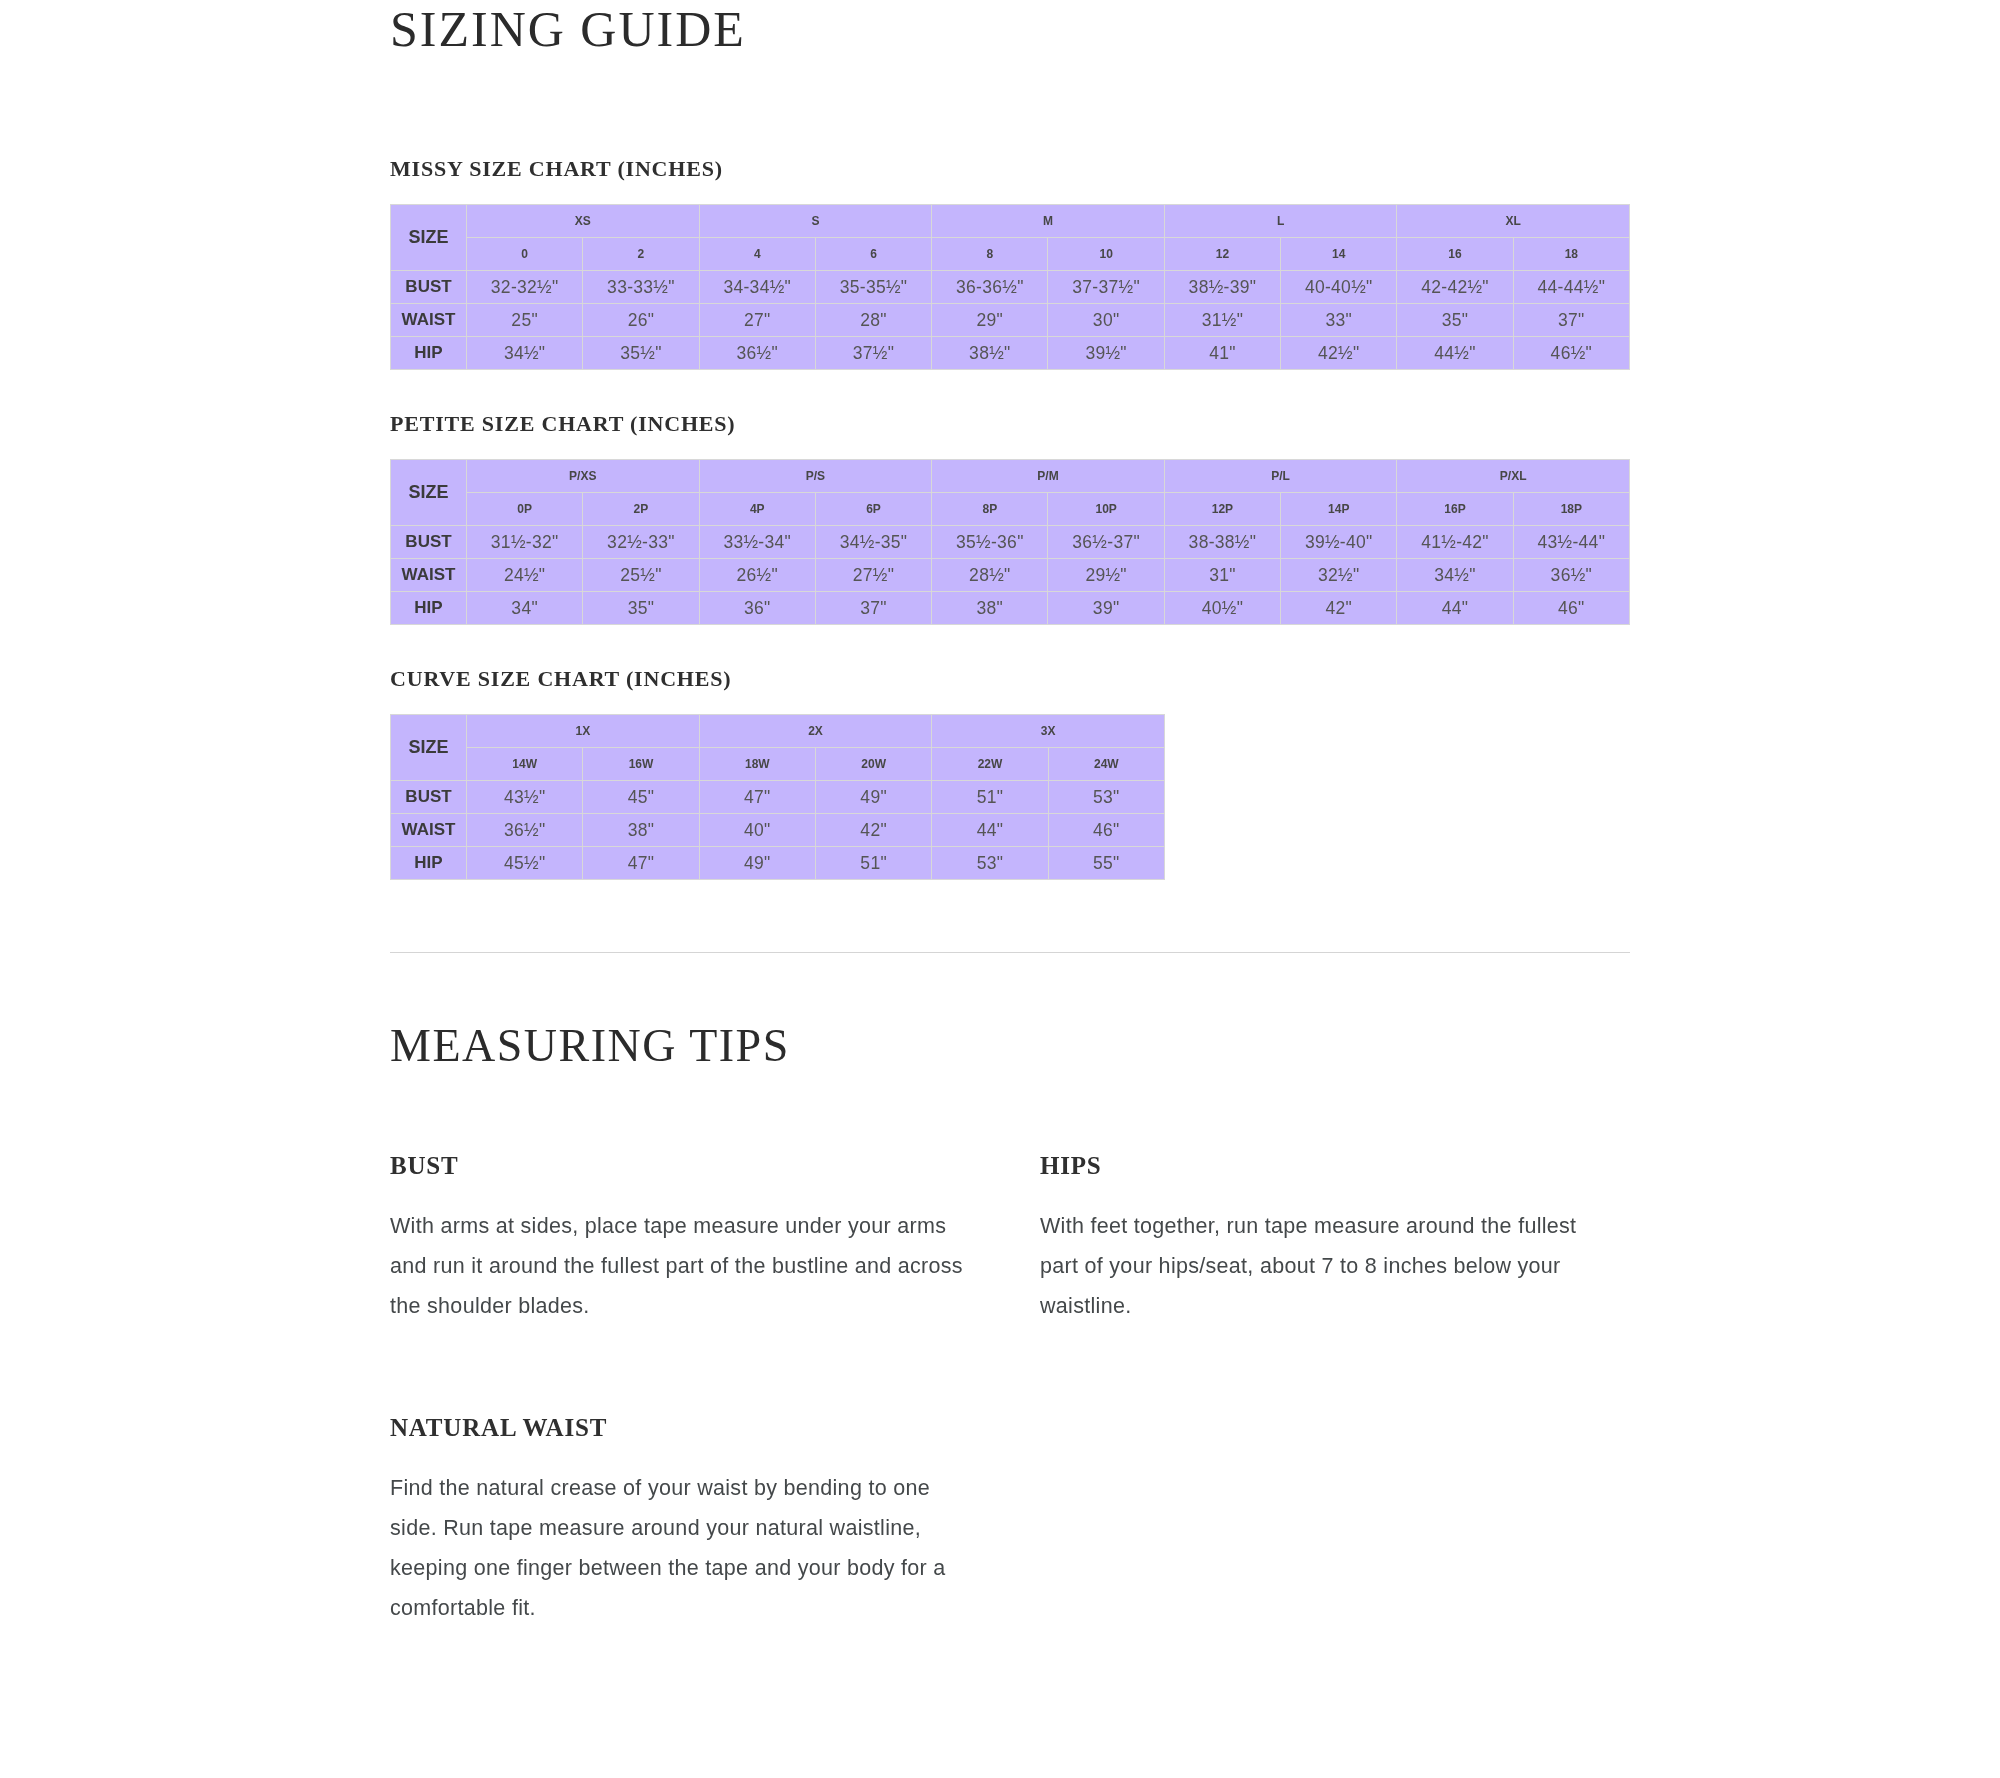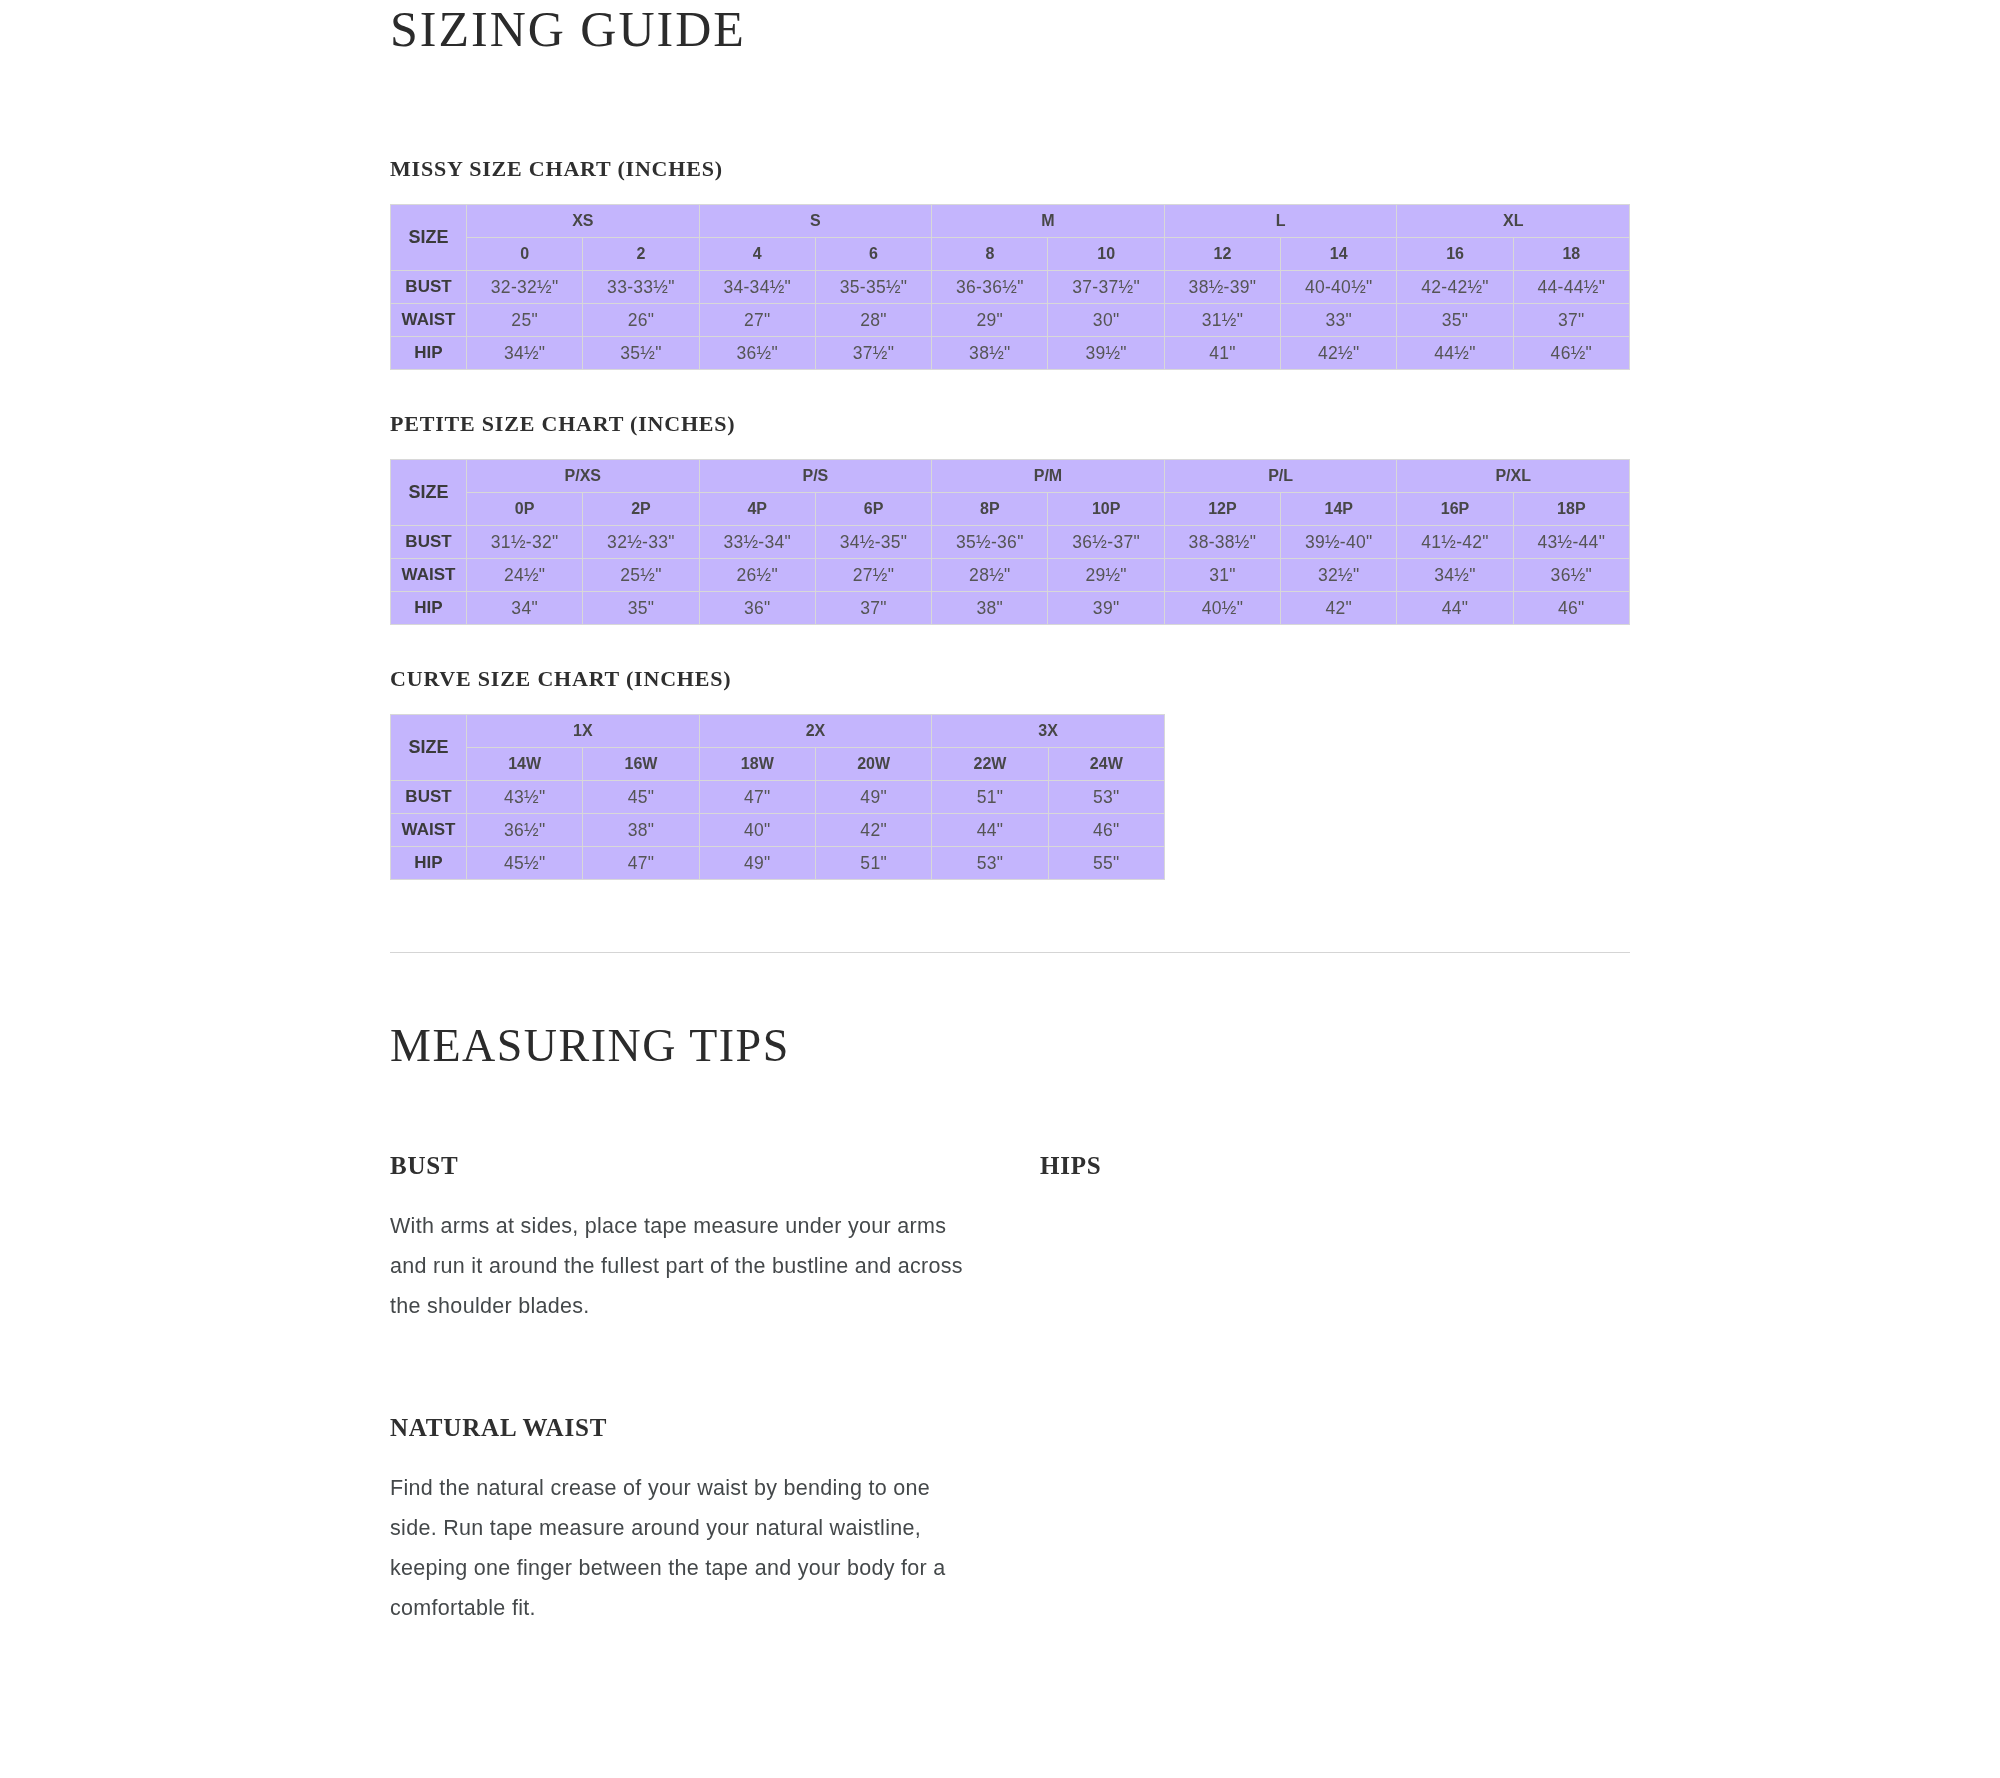--- a/index.html
+++ b/index.html
@@ -53,7 +53,7 @@
   }
   td.group-cell, td.size-cell {
     font-weight: 700;
-    font-size: 16px;
+    font-size: 12px;
     color: #474747;
     margin-left: 24px;
   }

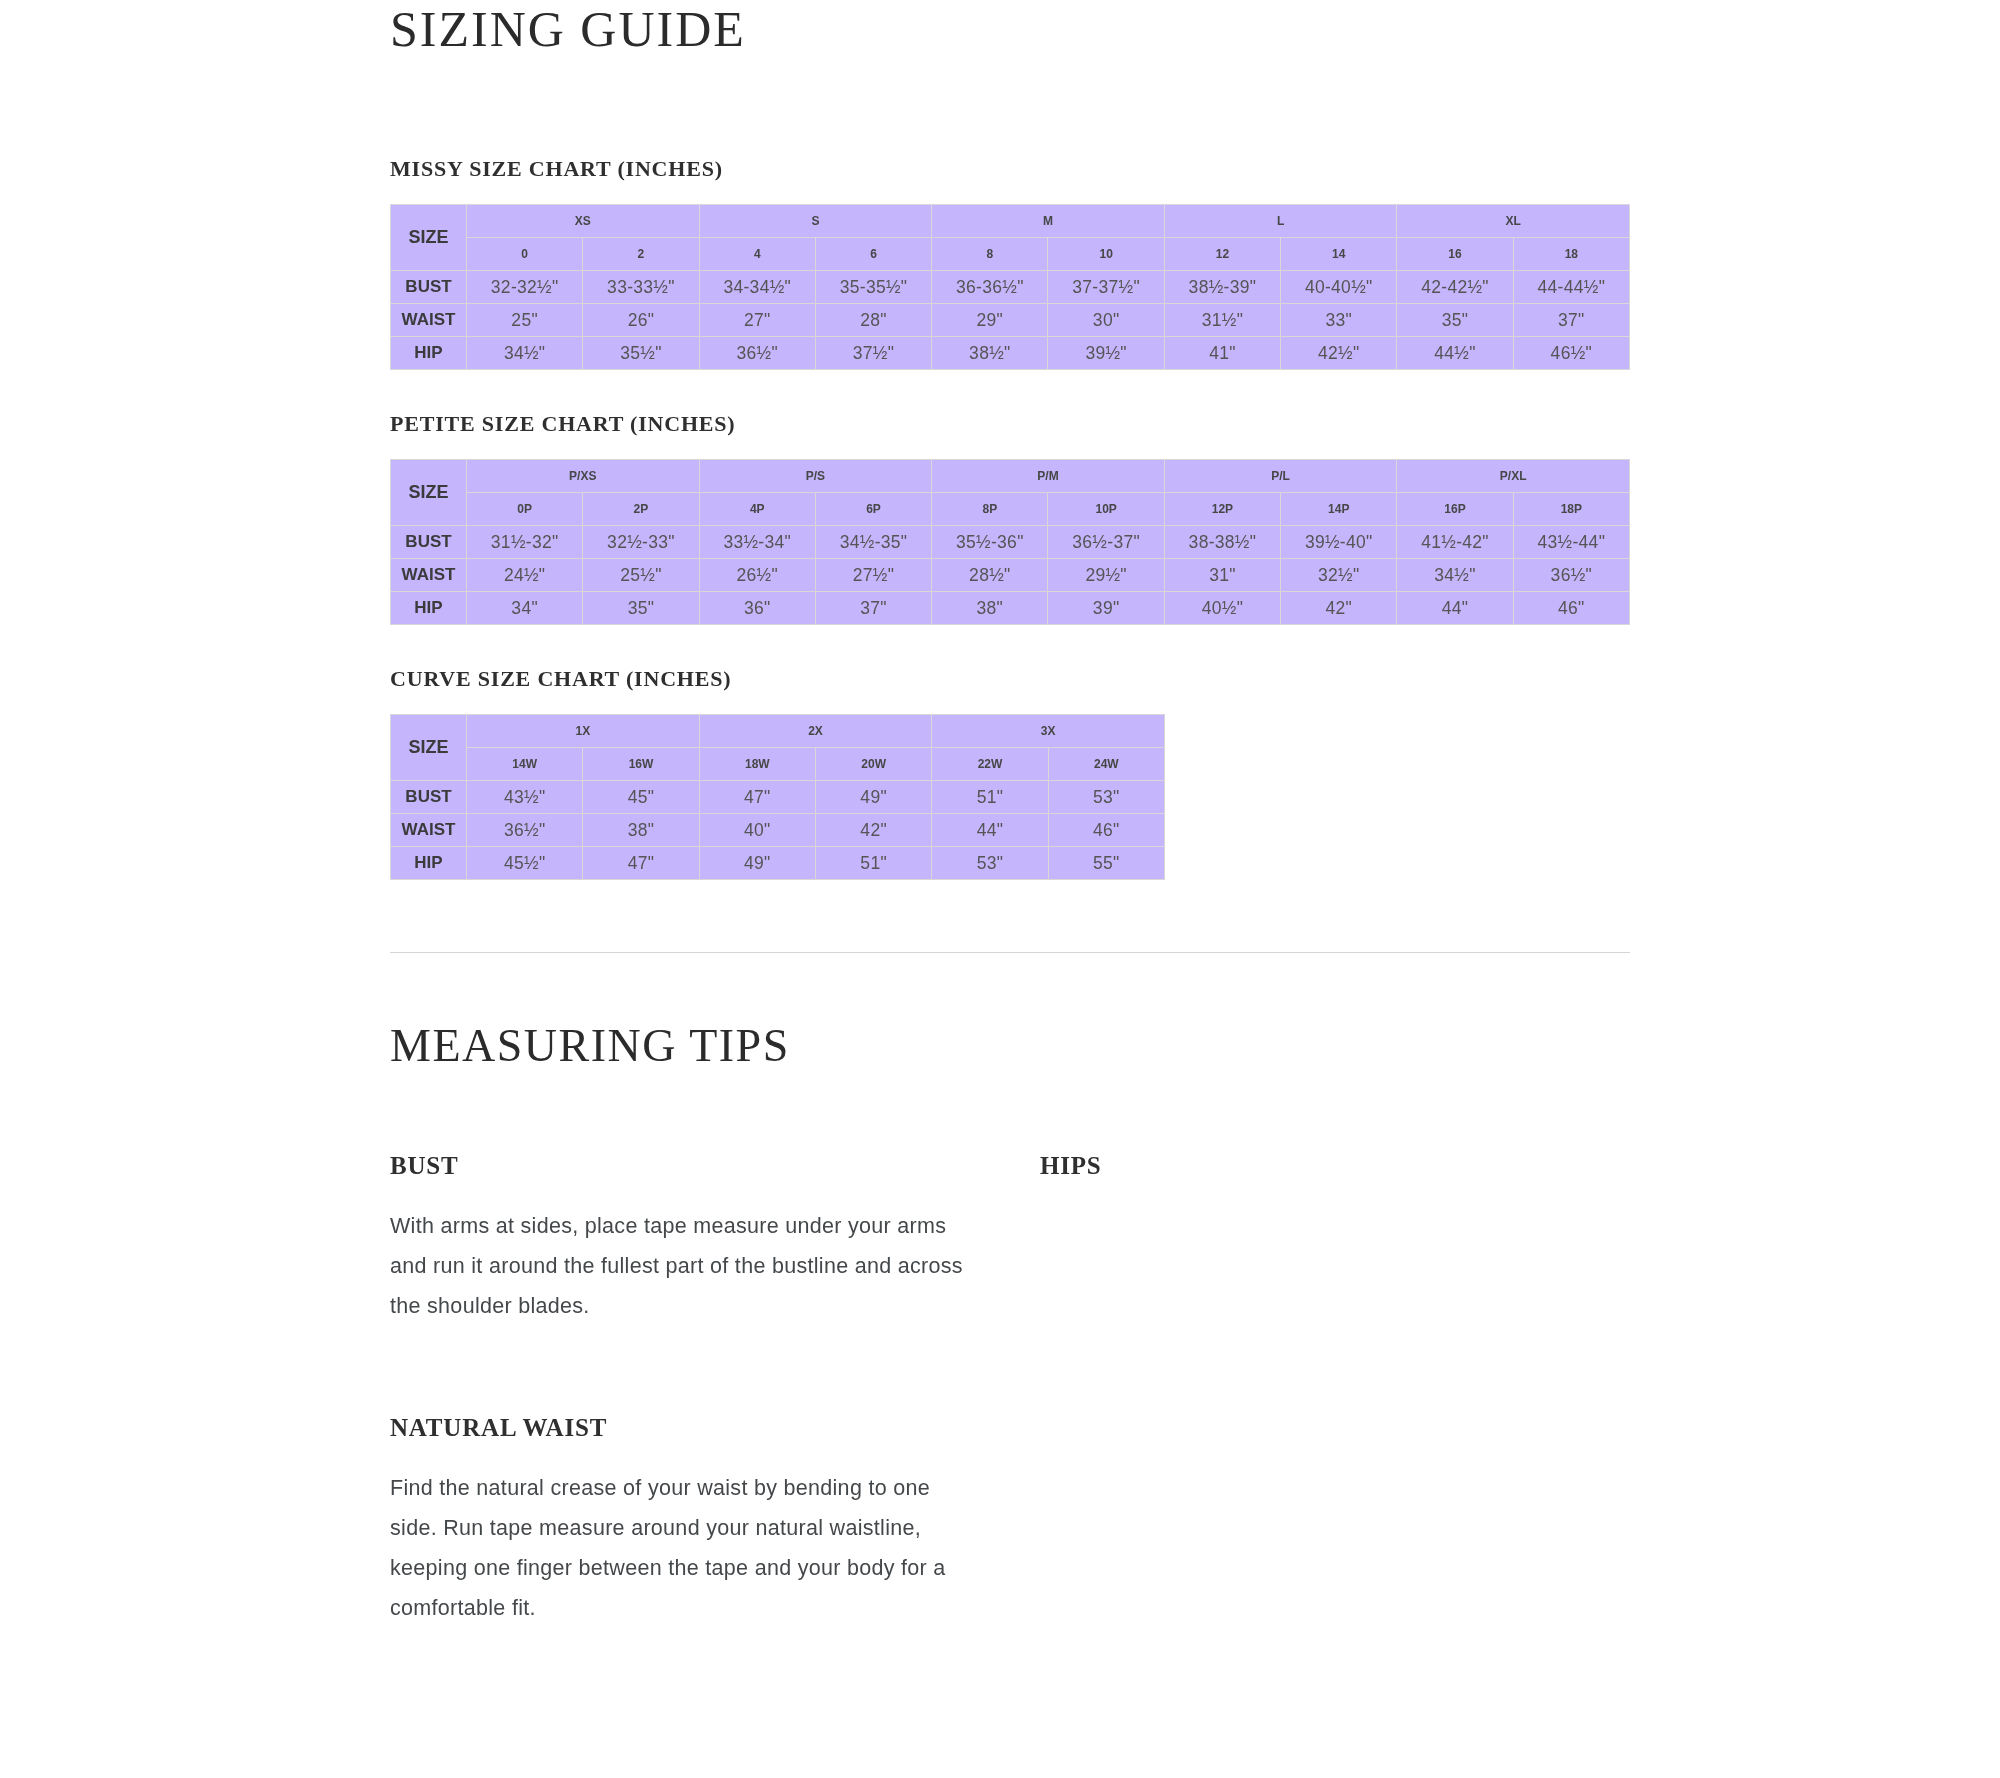--- a/index.html
+++ b/index.html
@@ -305,6 +305,7 @@
     </div>
     <div class="tip">
       <h3 class="tip-title">HIPS</h3>
+      <p class="tip-text">With feet together, run tape measure around the fullest part of your hips/seat, about 7 to 8 inches below your waistline.</p>
     </div>
     <div class="tip">
       <h3 class="tip-title">NATURAL WAIST</h3>

